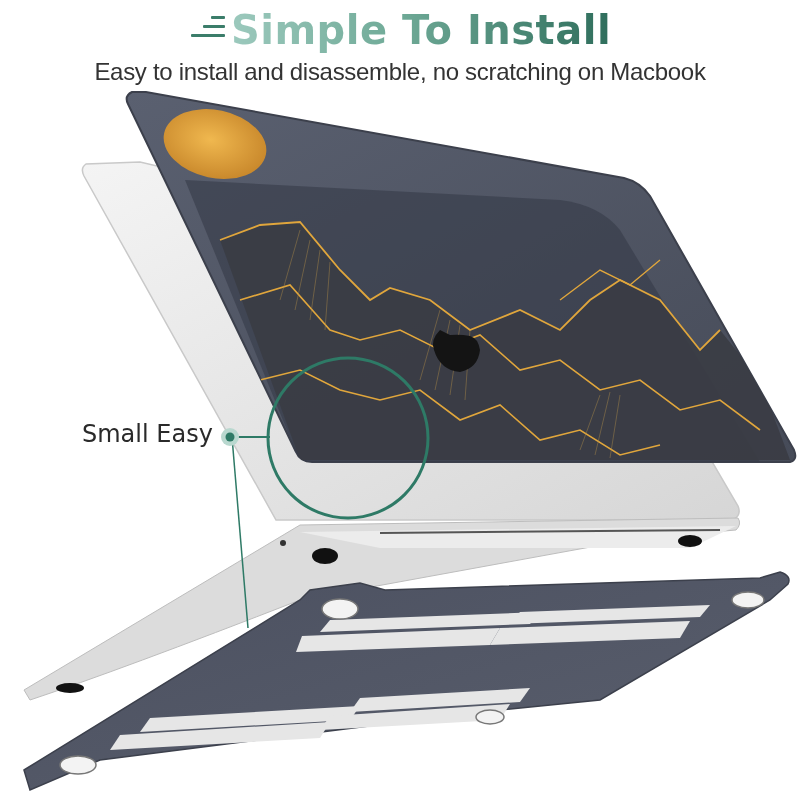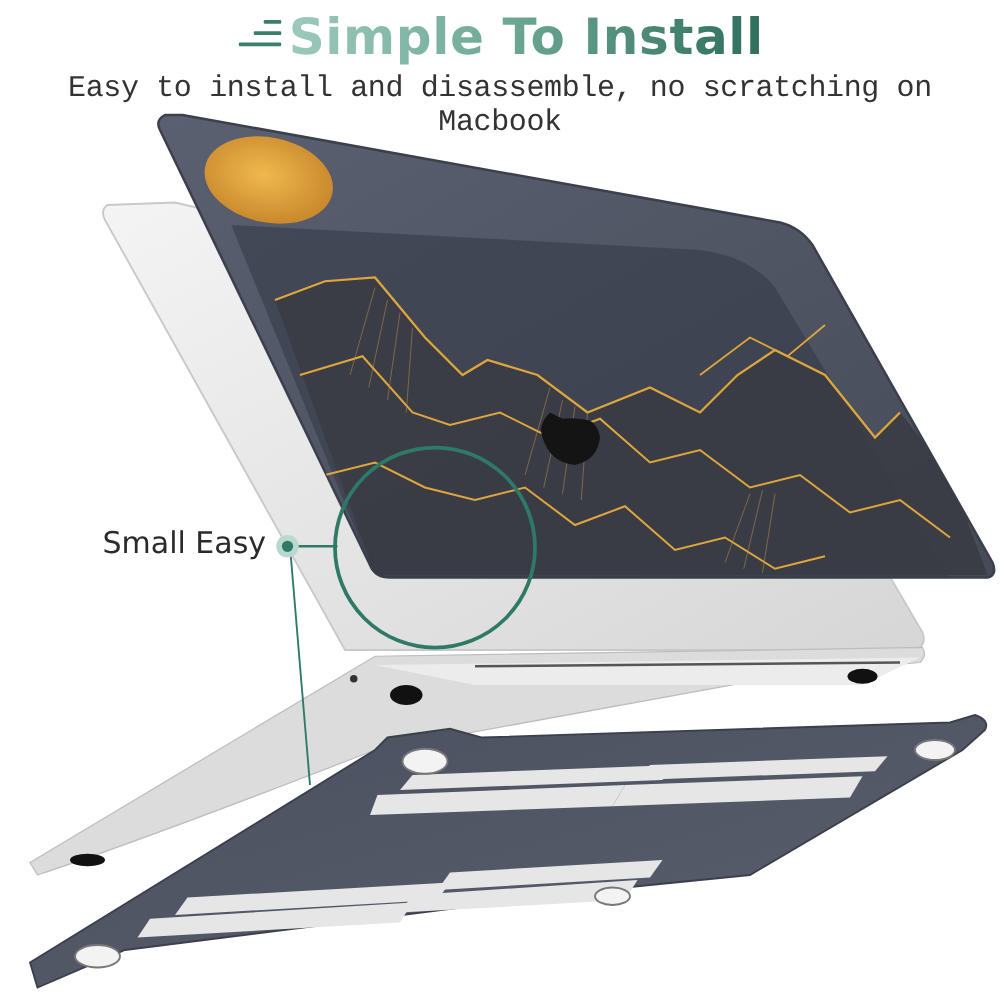--- a/index.html
+++ b/index.html
@@ -12,7 +12,7 @@
            background: linear-gradient(90deg, #9cc9bd 0%, #6ea996 45%, #2f6e5c 100%);
            -webkit-background-clip: text; background-clip: text; color: transparent; line-height: 48px; }
   .subtitle { position: absolute; top: 58px; left: 0; width: 800px; text-align: center;
-              font-family: Liberation Mono, monospace; font-size: 24px; color: #333333; font-weight: 300; letter-spacing: -0.3px; }
+              font-family: Liberation Sans, sans-serif; font-size: 24px; color: #333333; font-weight: 300; letter-spacing: -0.3px; }
   .scene { position: absolute; left: 0; top: 0; width: 800px; height: 800px; }
   .clip-label { position: absolute; left: 82px; top: 420px; font-family: "DejaVu Sans", sans-serif; font-size: 24px; color: #2a2a2a; }
 </style>

